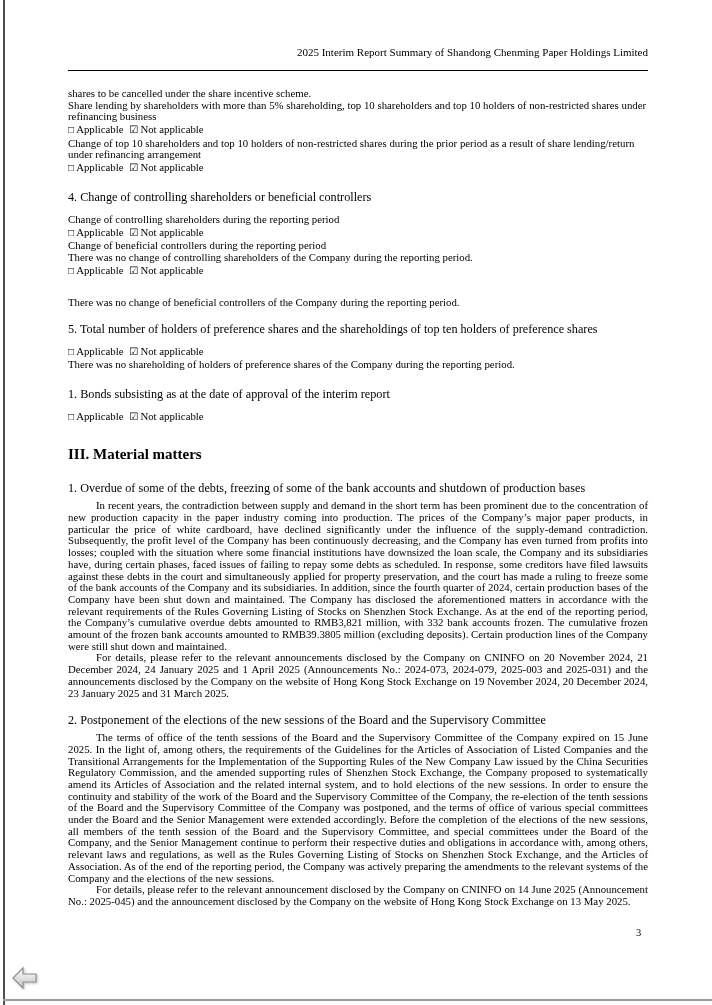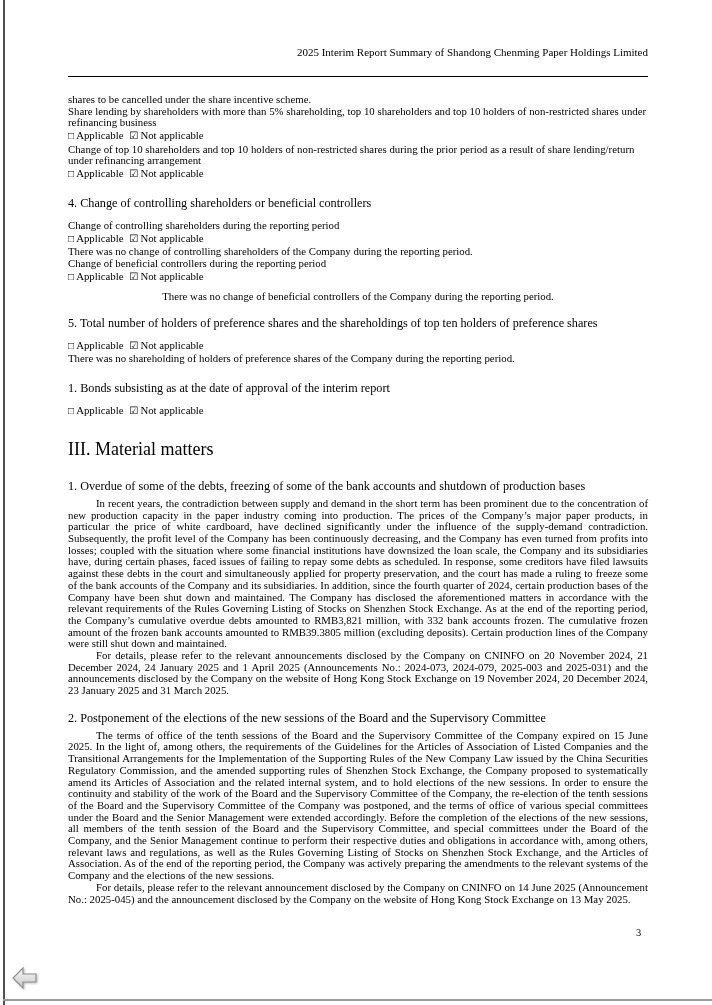--- a/index.html
+++ b/index.html
@@ -20,7 +20,7 @@
   .page-header {
     text-align:right;
     font-size:11px; line-height:13px;
-    padding-bottom:17px;
+    padding-bottom:11px;
     border-bottom:1.6px solid #000;
     margin-bottom:17px;
   }

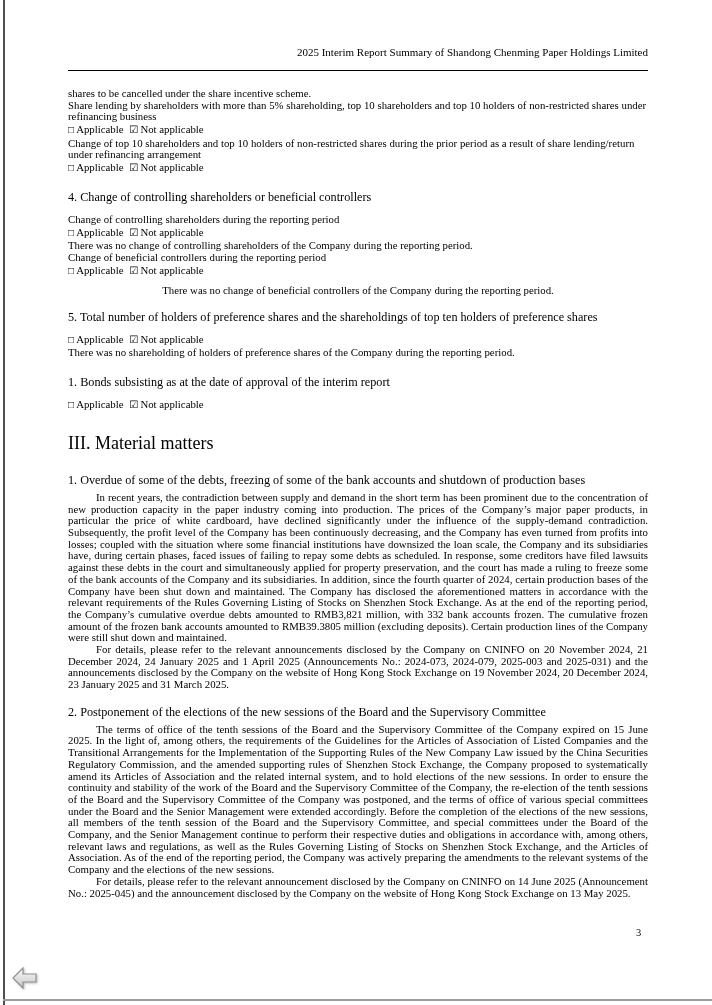--- a/index.html
+++ b/index.html
@@ -93,8 +93,8 @@
     <span class="box">□</span><span class="lbl">Applicable</span>
     <span class="box checked">☑</span><span class="lbl">Not applicable</span>
   </div>
+  <div class="line">Change of beneficial controllers during the reporting period</div>
   <div class="line">There was no change of controlling shareholders of the Company during the reporting period.</div>
-  <div class="line">Change of beneficial controllers during the reporting period</div>
   <div class="line cb">
     <span class="box">□</span><span class="lbl">Applicable</span>
     <span class="box checked">☑</span><span class="lbl">Not applicable</span>

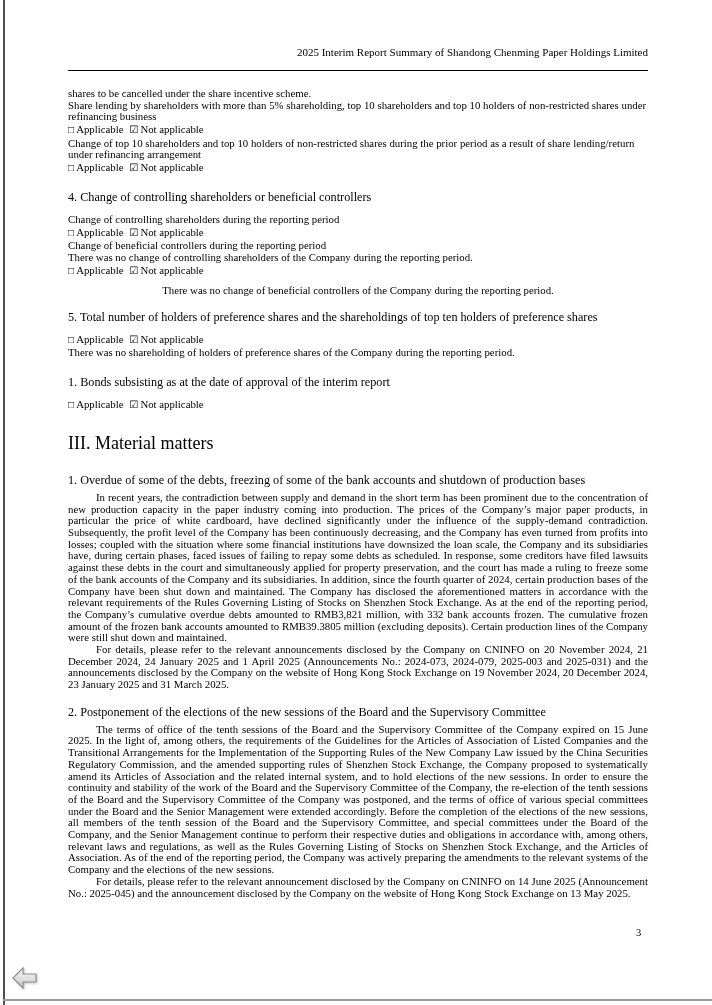--- a/index.html
+++ b/index.html
@@ -47,7 +47,7 @@
     line-height:1.2;
     margin:23px 0 0 0;
   }
-  .mt8  { margin-top:8px;text-align:center; }
+  .mt8  { margin-top:20px; }
   .mt10 { margin-top:12px; }
   .mt12 { margin-top:12px; }
   .mt16 { margin-top:16px; }

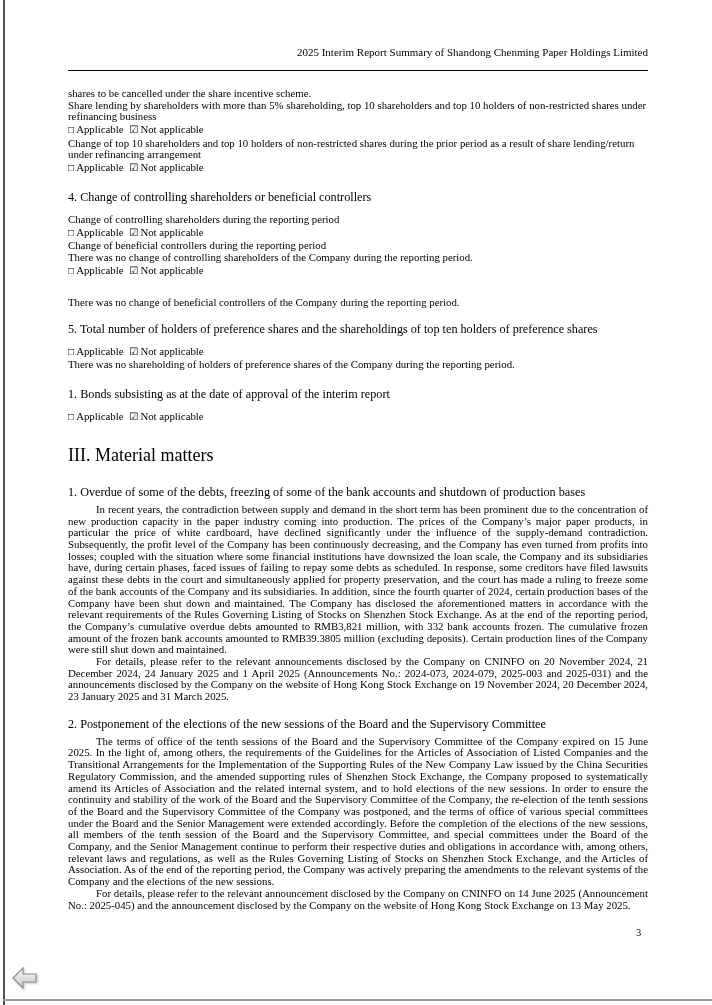--- a/index.html
+++ b/index.html
@@ -43,7 +43,7 @@
     margin:14px 0 7px 0;
   }
   .chapter-heading {
-    font-size:18px; font-weight:normal;
+    font-size:15px; font-weight:bold;
     line-height:1.2;
     margin:23px 0 0 0;
   }

